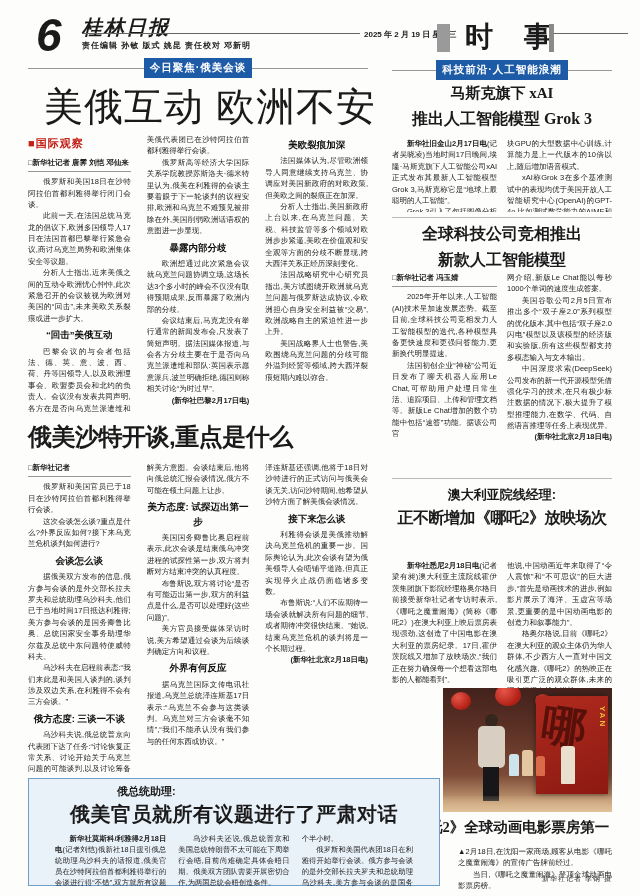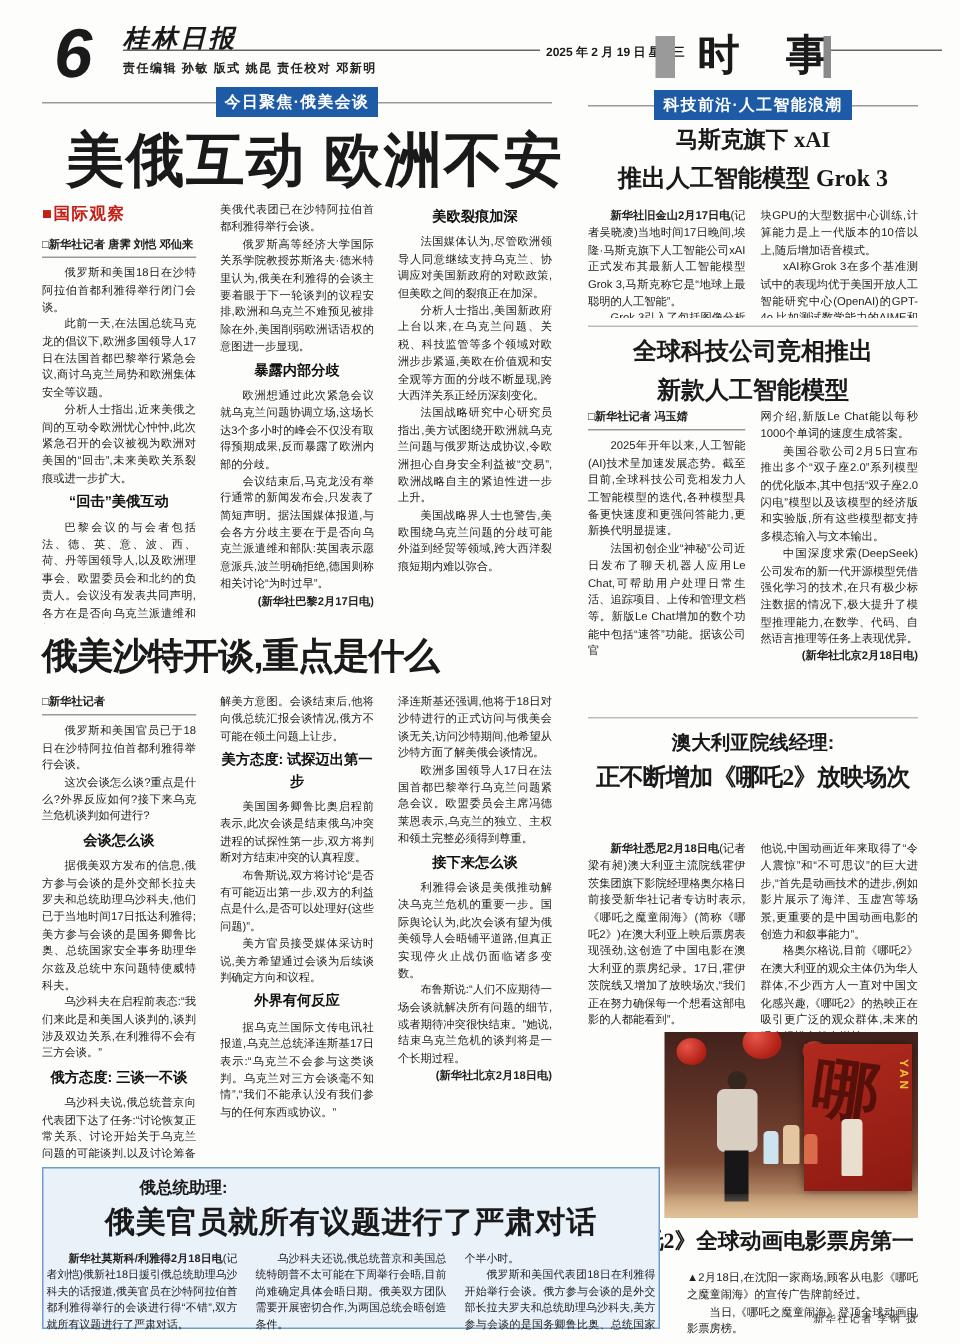--- a/index.html
+++ b/index.html
@@ -14,7 +14,7 @@
   
   .hdr{position:absolute;left:0;top:0;width:640px;height:56px;}
   .pageno{position:absolute;left:36px;top:8px;font-size:46px;font-weight:900;font-style:italic;letter-spacing:-2px;}
-  .masthead{position:absolute;left:82px;top:14px;font-family:"Liberation Serif",serif;font-style:italic;font-weight:900;font-size:17px;letter-spacing:2px;}
+  .masthead{position:absolute;left:82px;top:14px;font-family:"Liberation Serif",serif;font-style:italic;font-weight:900;font-size:20px;letter-spacing:2px;}
   .staff{position:absolute;left:82px;top:40px;font-size:8px;font-weight:bold;color:#222;letter-spacing:1px;}
   .hdr-rule-l{position:absolute;left:82px;top:33px;width:278px;height:1px;background:#666;}
   .hdr-date{position:absolute;left:364px;top:29px;font-size:8px;font-weight:bold;white-space:nowrap;}

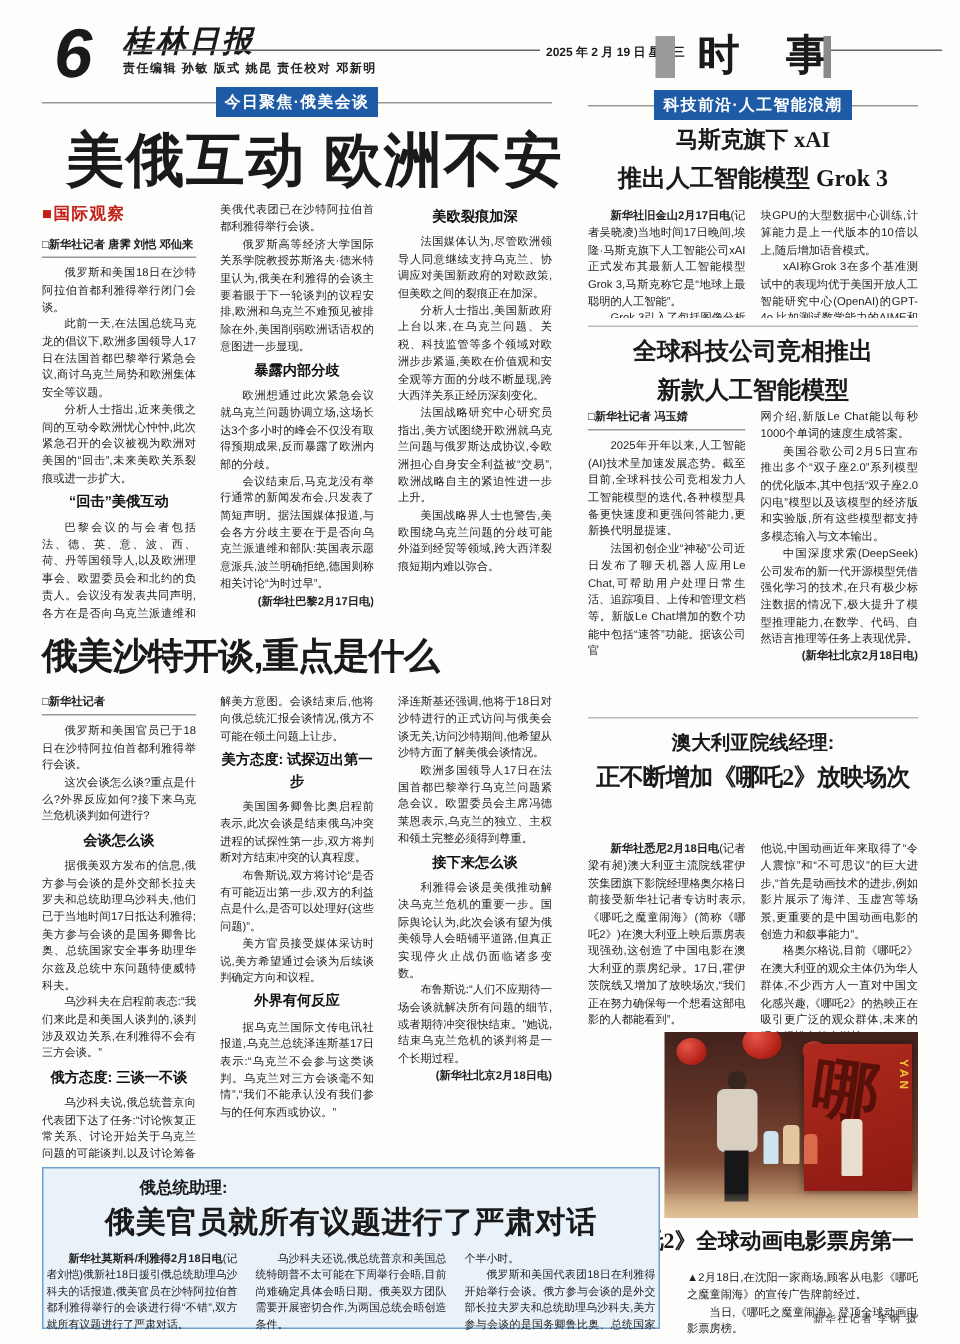--- a/index.html
+++ b/index.html
@@ -29,7 +29,7 @@
   .band{background:var(--band_blue);color:#fff;font-size:10.5px;font-weight:bold;letter-spacing:1px;padding:3px 6px;white-space:nowrap;}
 
   
-  .headline1{position:absolute;left:24px;top:80px;width:372px;text-align:center;font-size:39px;font-weight:700;letter-spacing:1px;white-space:nowrap;}
+  .headline1{position:absolute;left:24px;top:80px;width:372px;text-align:center;font-size:39px;font-weight:400;letter-spacing:1px;white-space:nowrap;}
   .headline-mid{position:absolute;left:28px;top:421px;width:340px;text-align:left;font-size:24px;font-weight:900;letter-spacing:-0.5px;white-space:nowrap;}
 
   

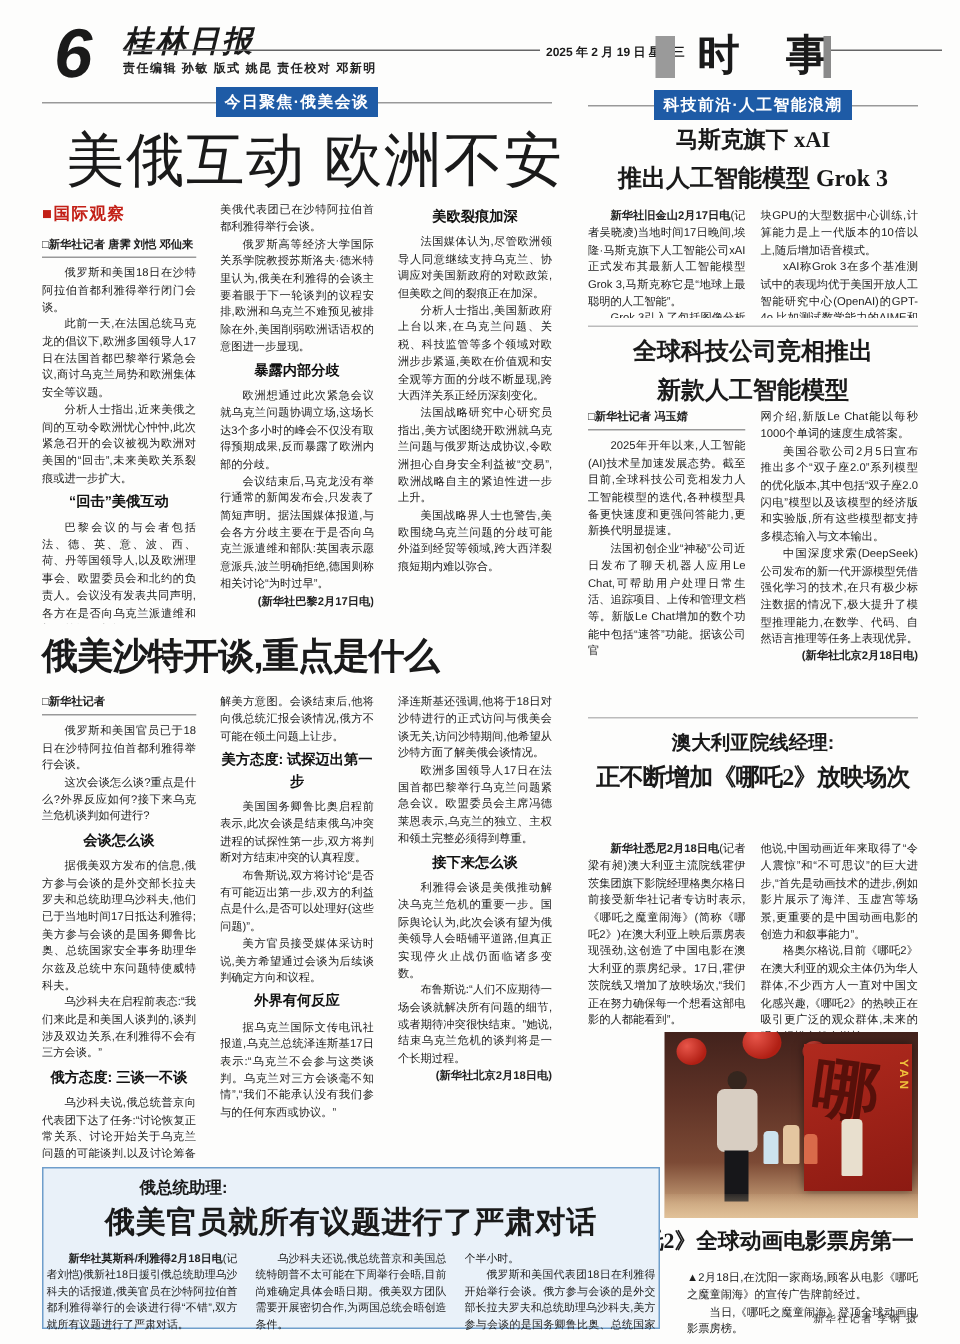--- a/index.html
+++ b/index.html
@@ -165,7 +165,6 @@
         </div>
       <div class="col">
           <div class="b-pc">泽连斯基还强调,他将于18日对沙特进行的正式访问与俄美会谈无关,访问沙特期间,他希望从沙特方面了解美俄会谈情况。</div>
-          <div class="b-p">欧洲多国领导人17日在法国首都巴黎举行乌克兰问题紧急会议。欧盟委员会主席冯德莱恩表示,乌克兰的独立、主权和领土完整必须得到尊重。</div>
           <div class="b-h">接下来怎么谈</div>
           <div class="b-p">利雅得会谈是美俄推动解决乌克兰危机的重要一步。国际舆论认为,此次会谈有望为俄美领导人会晤铺平道路,但真正实现停火止战仍面临诸多变数。</div>
           <div class="b-p">布鲁斯说:“人们不应期待一场会谈就解决所有问题的细节,或者期待冲突很快结束。”她说,结束乌克兰危机的谈判将是一个长期过程。</div>

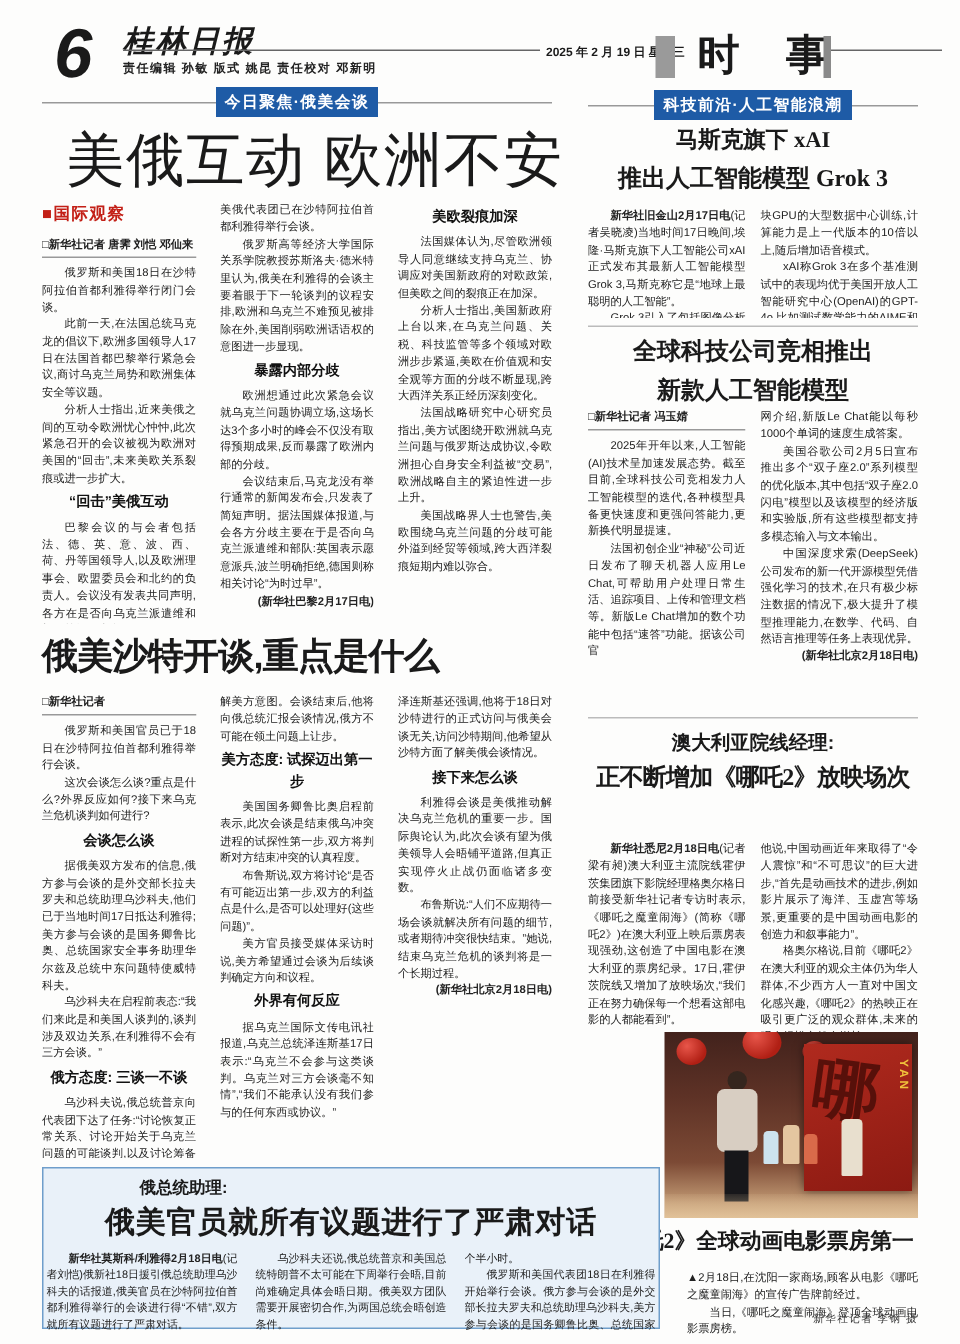--- a/index.html
+++ b/index.html
@@ -81,7 +81,7 @@
   .credit{position:absolute;left:458px;top:874px;width:154px;text-align:right;font-size:7px;color:#333;letter-spacing:1px;}
 
   
-  .box{position:absolute;left:28px;top:778px;width:412px;height:108px;background:var(--box_bg);border:1.5px solid var(--box_border);padding:4px 2px 4px;}
+  .box{position:absolute;left:28px;top:778px;width:412px;height:108px;background:var(--box_bg);border:1.5px solid var(--box_border);padding:4px 26px 4px;}
   .box-kicker{font-size:11px;font-weight:900;padding-left:62px;margin-top:1px;}
   .box-headline{text-align:center;font-size:20px;font-weight:900;letter-spacing:0.5px;margin:2px 0 5px;white-space:nowrap;}
   .box .cols{gap:12px;height:56px;}

